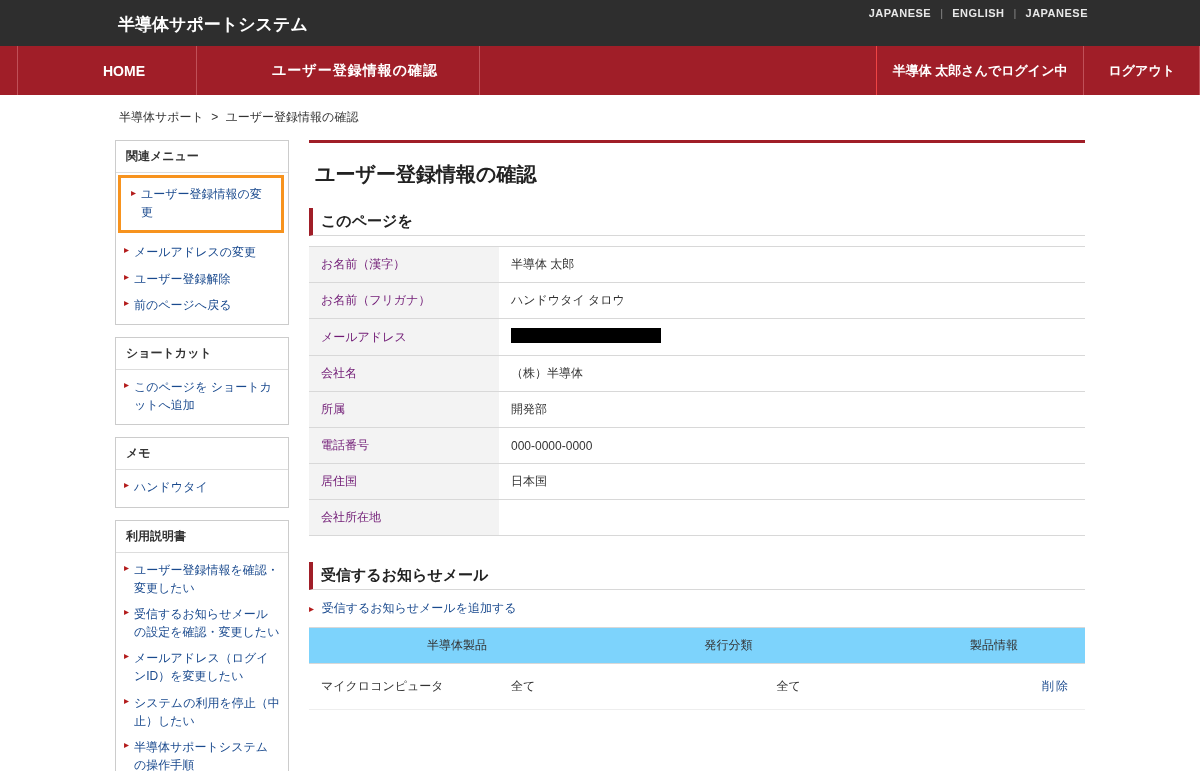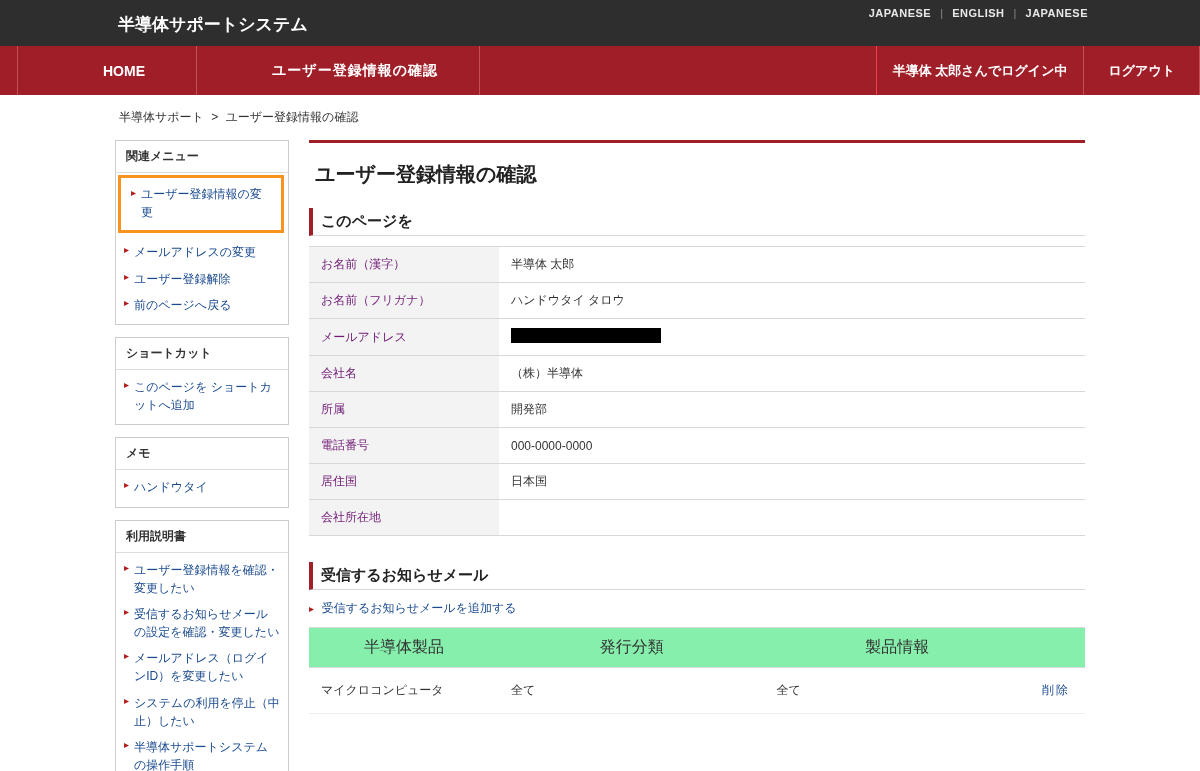--- a/index.html
+++ b/index.html
@@ -54,7 +54,7 @@
     .action-link a { color:#1a4a8e; text-decoration:none; font-size:12px; cursor:pointer; }
 
     .notify-table { width:100%; border-collapse:collapse; border-top:1px solid #d8d8d8; }
-    .notify-table th { background:#86efac; padding:9px 12px; text-align:center; font-weight:normal; font-size:16px; border-bottom:1px solid #d8d8d8; }
+    .notify-table th { background:#7dd3fc; padding:9px 12px; text-align:right; font-weight:normal; font-size:12px; border-bottom:1px solid #d8d8d8; }
     .notify-table td { padding:14px 12px; font-size:12px; border-bottom:1px solid #eee; }
     .notify-table .del a { color:#1a4a8e; text-decoration:none; letter-spacing:2px; cursor:pointer; }
   </style>

